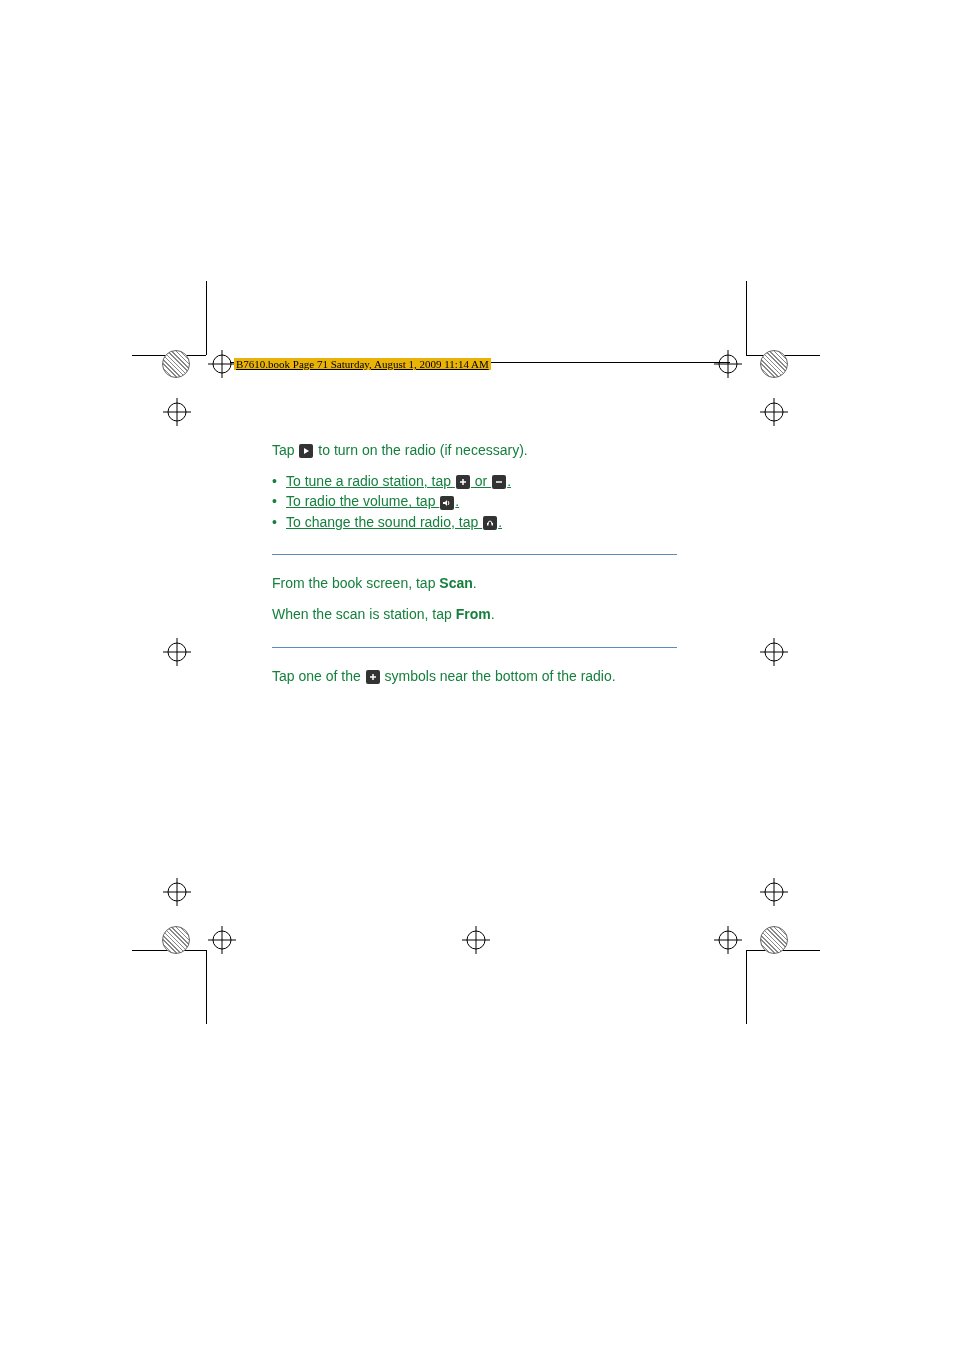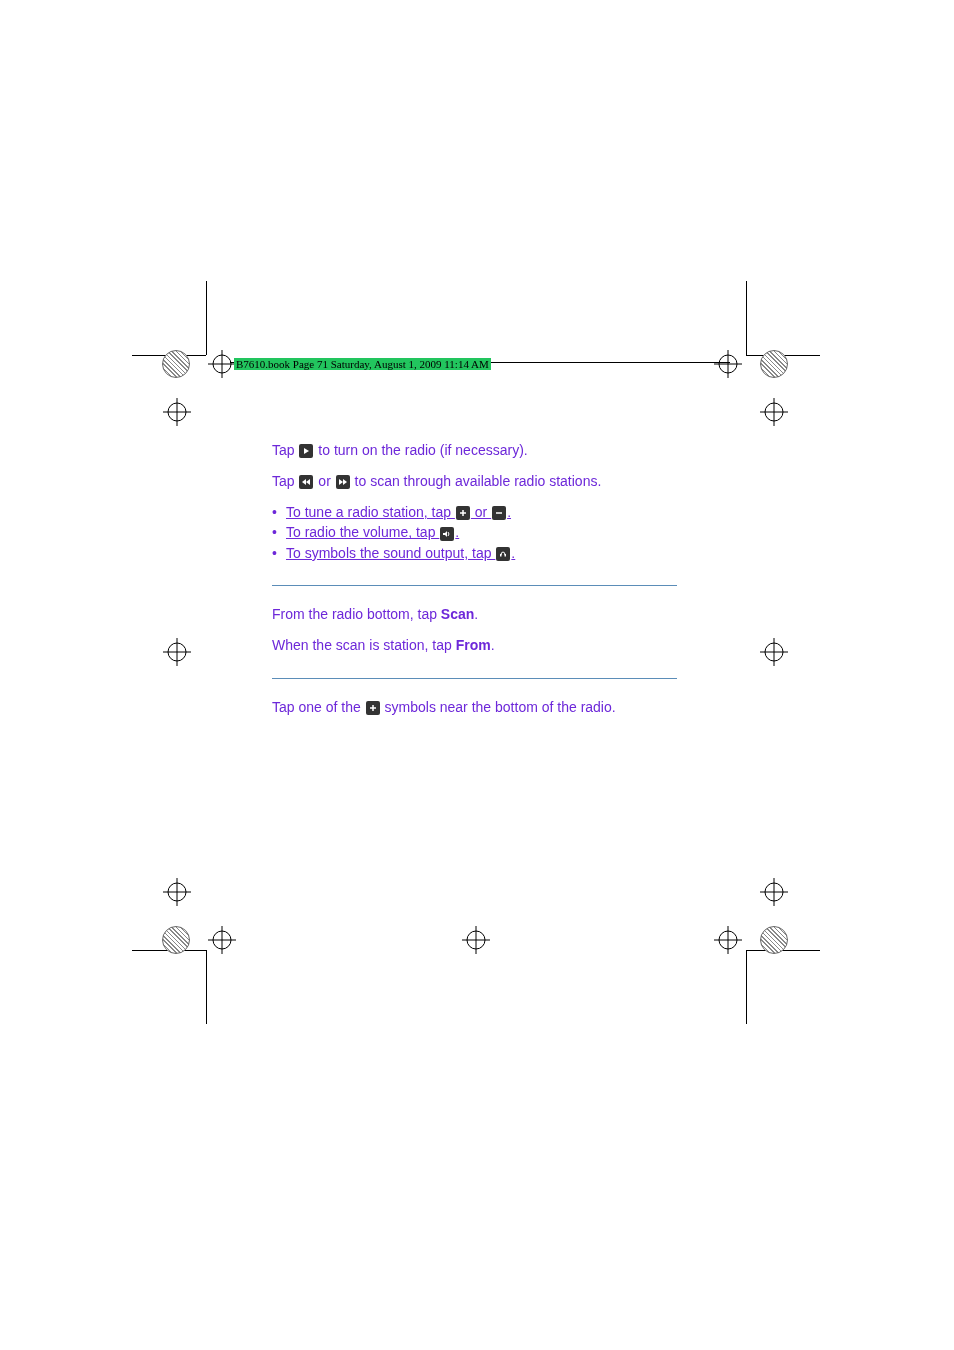--- a/index.html
+++ b/index.html
@@ -55,9 +55,10 @@
       top: 358px;
       font-size: 11px;
       color: #000;
-      background: #22c55e;
+      background: #eab308;
       padding: 0 2px;
       font-family: "Times New Roman", serif;
+      text-decoration: underline;
     }
     .content {
       position: absolute;

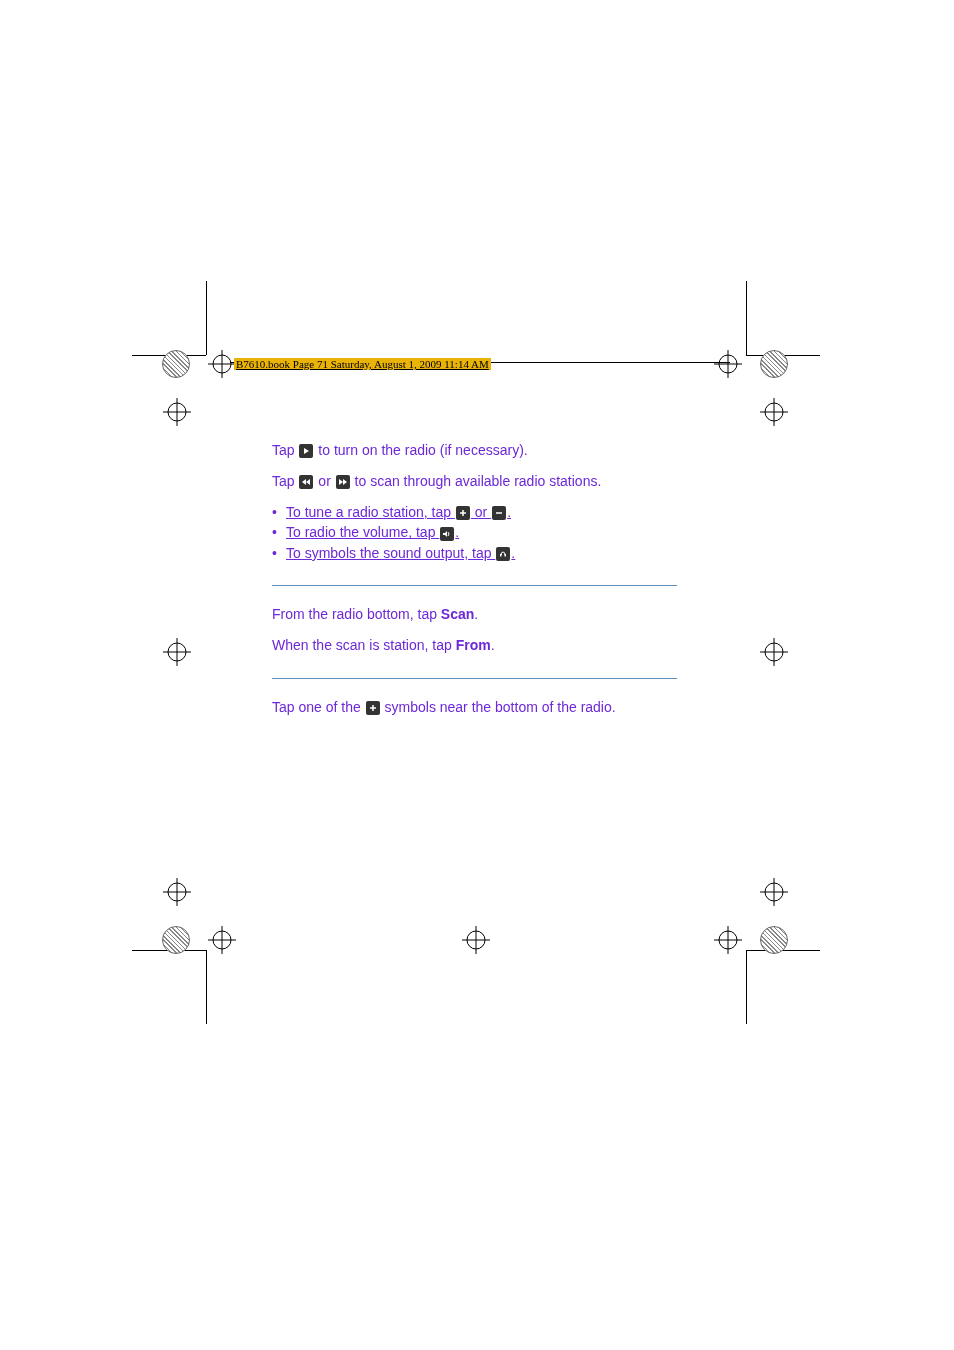--- a/index.html
+++ b/index.html
@@ -67,7 +67,7 @@
       width: 405px;
       font-size: 14px;
       line-height: 1.5;
-      color: #6d28d9;
+      color: #15803d;
     }
     .section {
       margin-bottom: 8px;

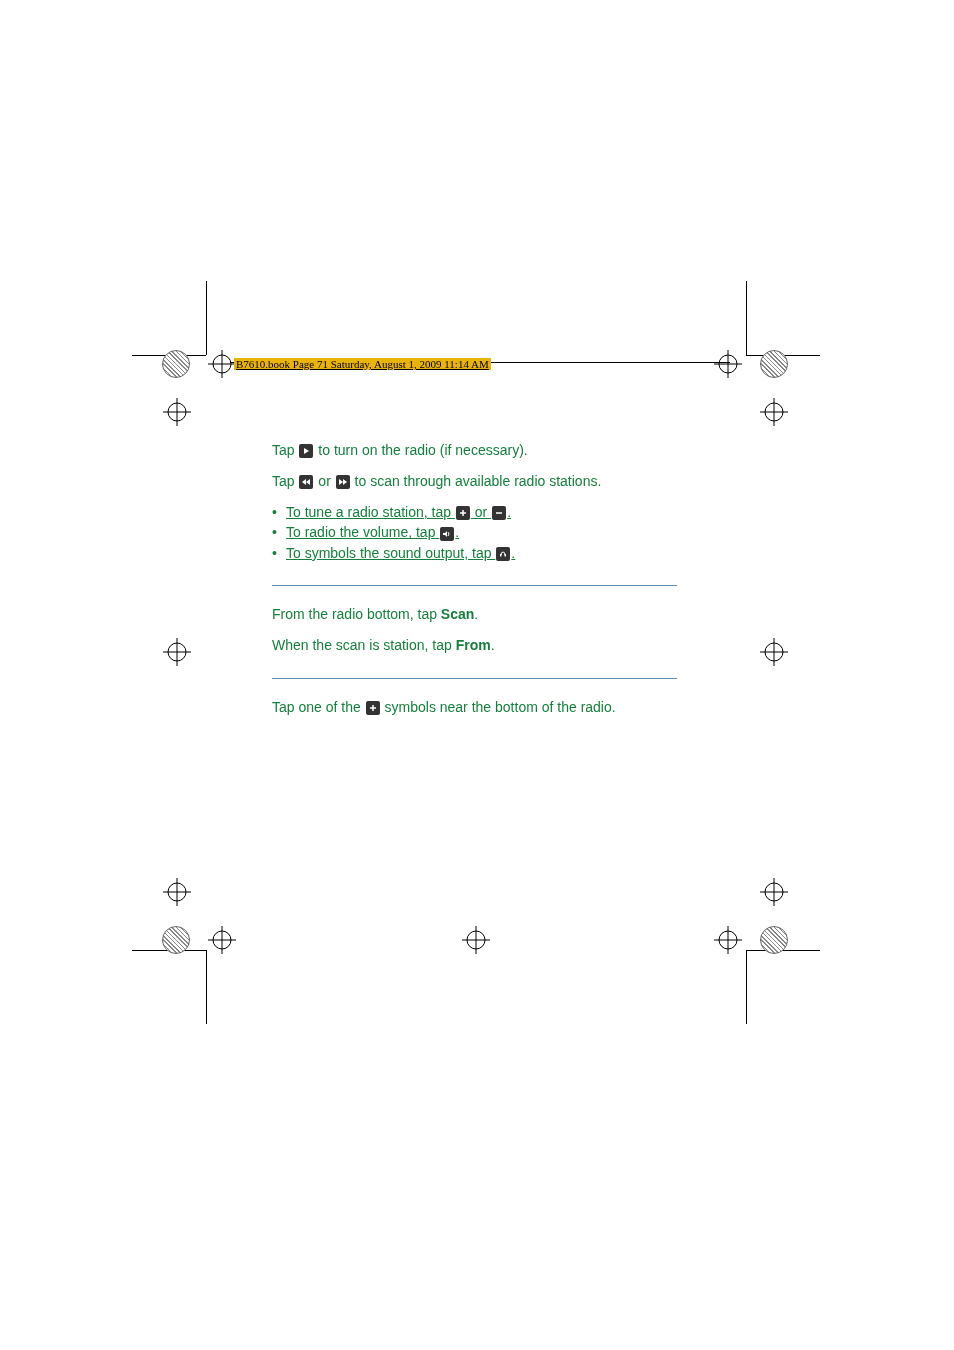--- a/index.html
+++ b/index.html
@@ -224,15 +224,6 @@
       <span>Tap </span><span class="icon"><svg width="8" height="8" viewBox="0 0 8 8">
             <polygon points="2,1 7,4 2,7" fill="#fff"></polygon>
           </svg></span><span> to turn on the radio (if necessary).</span>
-    </p>
-    <p class="para">
-      <span>Tap </span><span class="icon"><svg width="10" height="8" viewBox="0 0 10 8">
-            <polygon points="5,1 1,4 5,7" fill="#fff"></polygon>
-            <polygon points="9,1 5,4 9,7" fill="#fff"></polygon>
-          </svg></span><span> or </span><span class="icon"><svg width="10" height="8" viewBox="0 0 10 8">
-            <polygon points="1,1 5,4 1,7" fill="#fff"></polygon>
-            <polygon points="5,1 9,4 5,7" fill="#fff"></polygon>
-          </svg></span><span> to scan through available radio stations.</span>
     </p>
     <ul class="bullet-list">
       <li>

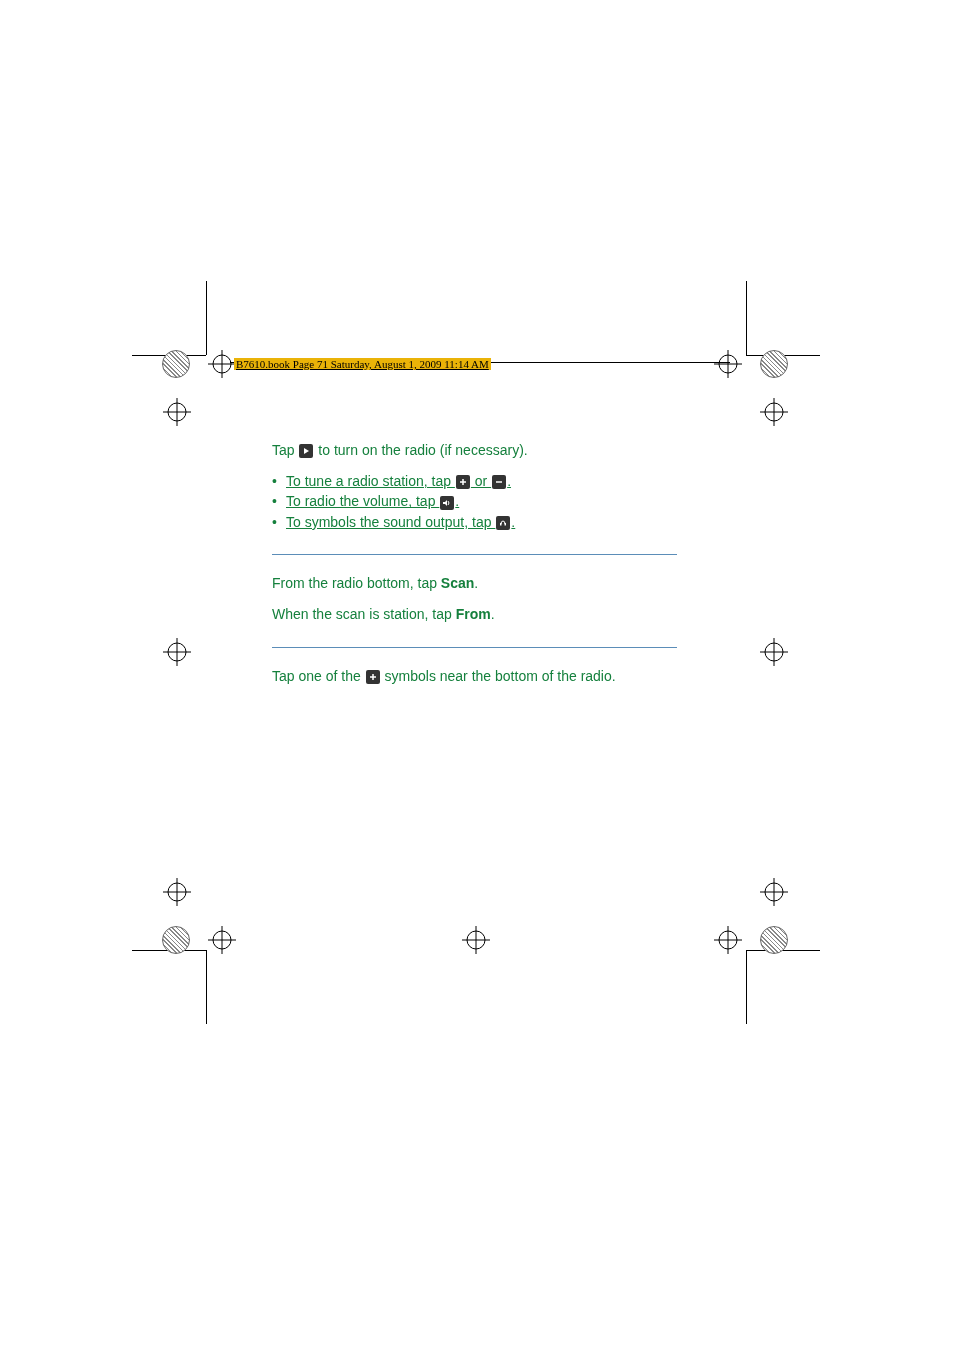--- a/index.html
+++ b/index.html
@@ -241,7 +241,7 @@
             </svg></span><span>.</span>
       </li>
       <li>
-        <span>To symbols the sound output, tap </span><span class="icon"><svg width="8" height="8" viewBox="0 0 8 8">
+        <span>To change the sound radio, tap </span><span class="icon"><svg width="8" height="8" viewBox="0 0 8 8">
               <path d="M2,5 Q2,2 4,2 Q6,2 6,5" fill="none" stroke="#fff" stroke-width="1"></path>
               <rect x="1" y="4" width="1.5" height="2.5" fill="#fff"></rect>
               <rect x="5.5" y="4" width="1.5" height="2.5" fill="#fff"></rect>

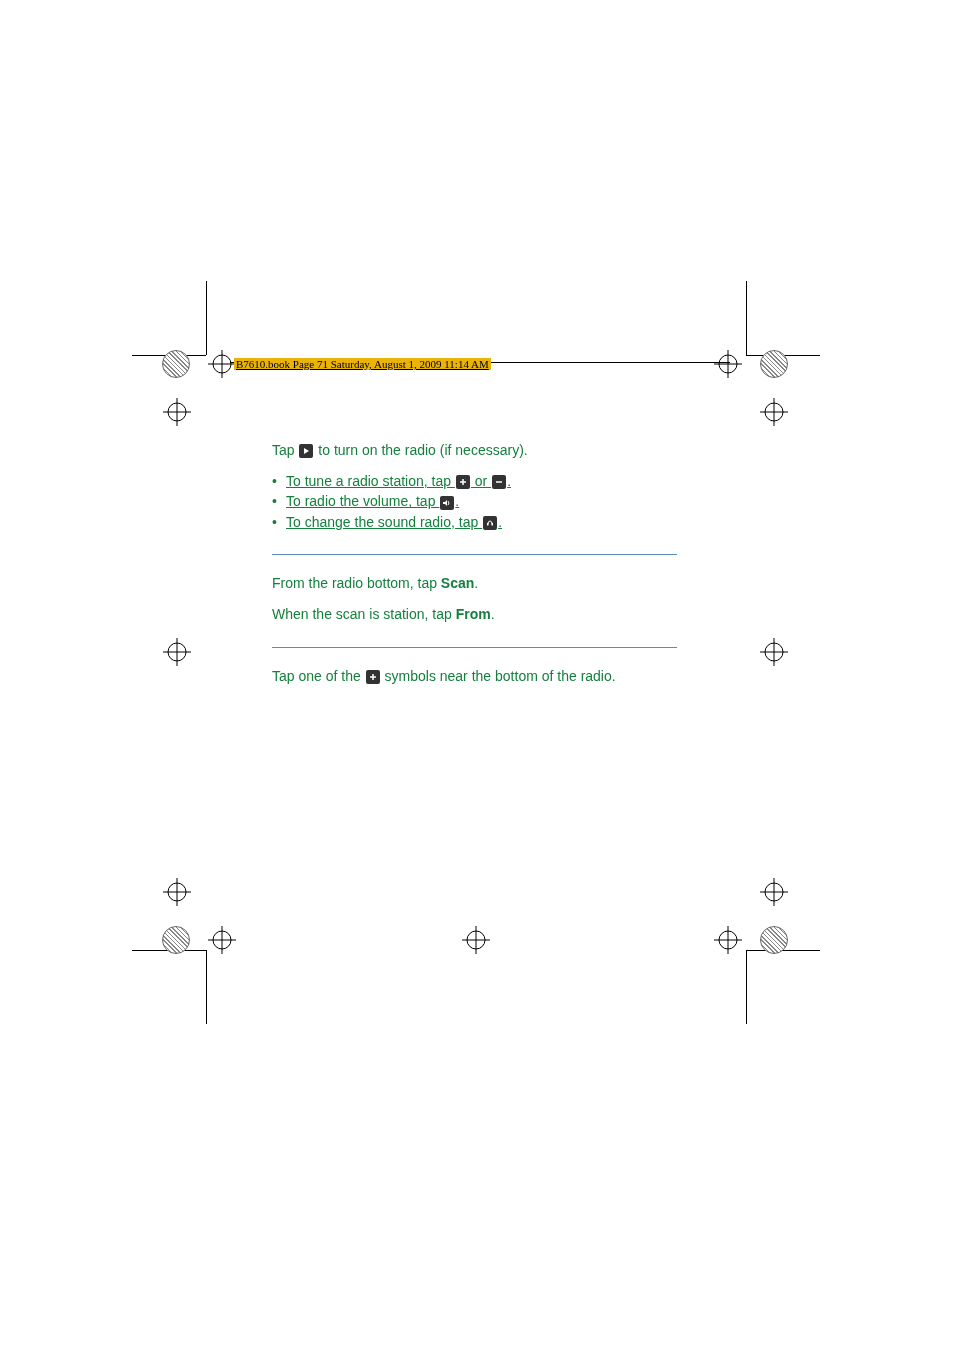--- a/index.html
+++ b/index.html
@@ -254,7 +254,7 @@
 
   <div class="section">
     <p class="para">
-      <span>From the radio bottom, tap </span><span class="bold">Scan</span><span>.</span>
+      <span>From the book screen, tap </span><span class="bold">Scan</span><span>.</span>
     </p>
     <p class="para">
       <span>When the scan is station, tap </span><span class="bold">From</span><span>.</span>

